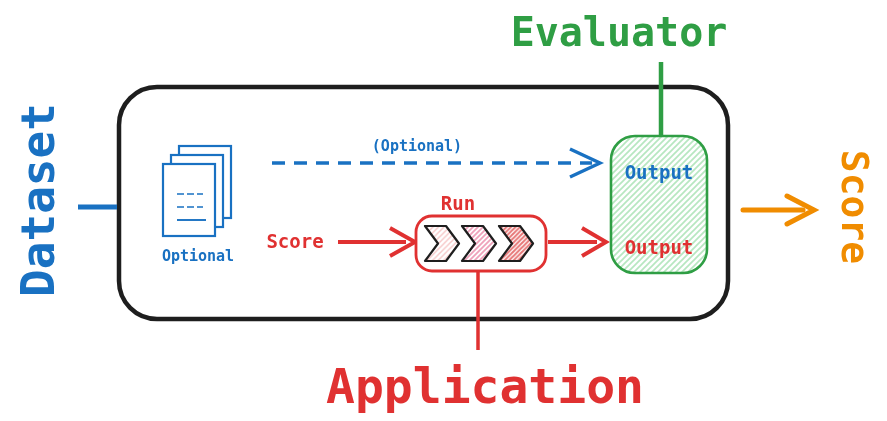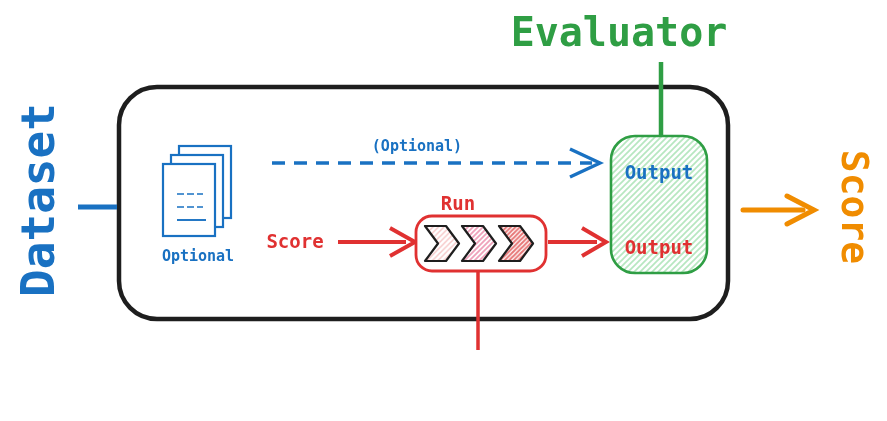--- a/index.html
+++ b/index.html
@@ -109,6 +109,7 @@
 
   <div class="label rot-cw c-orange fs-score" style="left:855px; top:207px;">Score</div>
 
+  <div class="label c-red fs-app" style="left:485px; top:386px;">Application</div>
 
   <div class="label c-blue fs-mid" style="left:198px; top:256px;">Optional</div>
 

